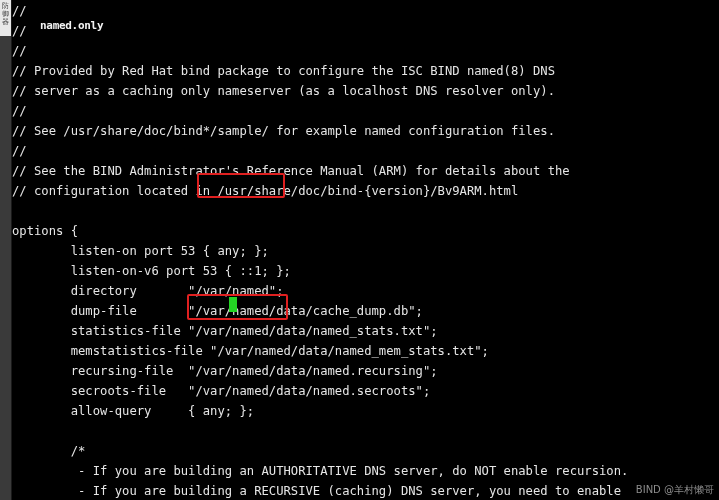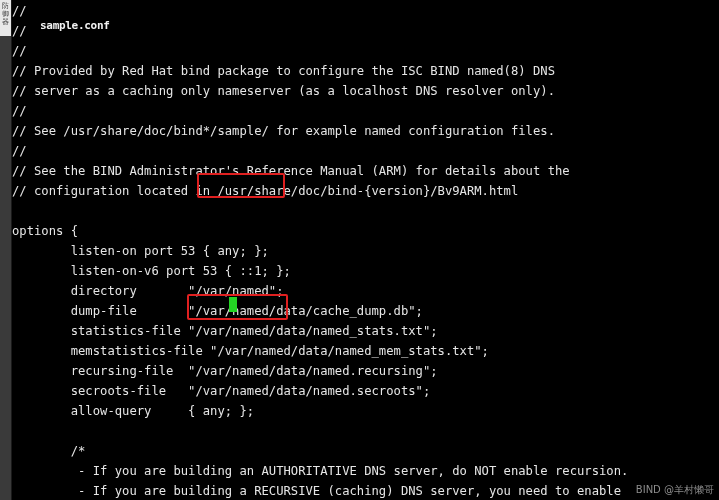--- a/index.html
+++ b/index.html
@@ -151,7 +151,7 @@
 
   <div id="code"><div class="line">//</div><div class="line">//</div><div class="line">//</div><div class="line">// Provided by Red Hat bind package to configure the ISC BIND named(8) DNS</div><div class="line">// server as a caching only nameserver (as a localhost DNS resolver only).</div><div class="line">//</div><div class="line">// See /usr/share/doc/bind*/sample/ for example named configuration files.</div><div class="line">//</div><div class="line">// See the BIND Administrator's Reference Manual (ARM) for details about the</div><div class="line">// configuration located in /usr/share/doc/bind-{version}/Bv9ARM.html</div><div class="line"></div><div class="line">options {</div><div class="line">        listen-on port 53 { any; };</div><div class="line">        listen-on-v6 port 53 { ::1; };</div><div class="line">        directory       "/var/named";</div><div class="line">        dump-file       "/var/named/data/cache_dump.db";</div><div class="line">        statistics-file "/var/named/data/named_stats.txt";</div><div class="line">        memstatistics-file "/var/named/data/named_mem_stats.txt";</div><div class="line">        recursing-file  "/var/named/data/named.recursing";</div><div class="line">        secroots-file   "/var/named/data/named.secroots";</div><div class="line">        allow-query     { any; };</div><div class="line"></div><div class="line">        /*</div><div class="line">         - If you are building an AUTHORITATIVE DNS server, do NOT enable recursion.</div><div class="line">         - If you are building a RECURSIVE (caching) DNS server, you need to enable</div></div>
 
-  <div id="file-label">sample.conf</div>
+  <div id="file-label">named.only</div>
 
 
   <div class="redbox" id="redbox-listen-on"></div>

